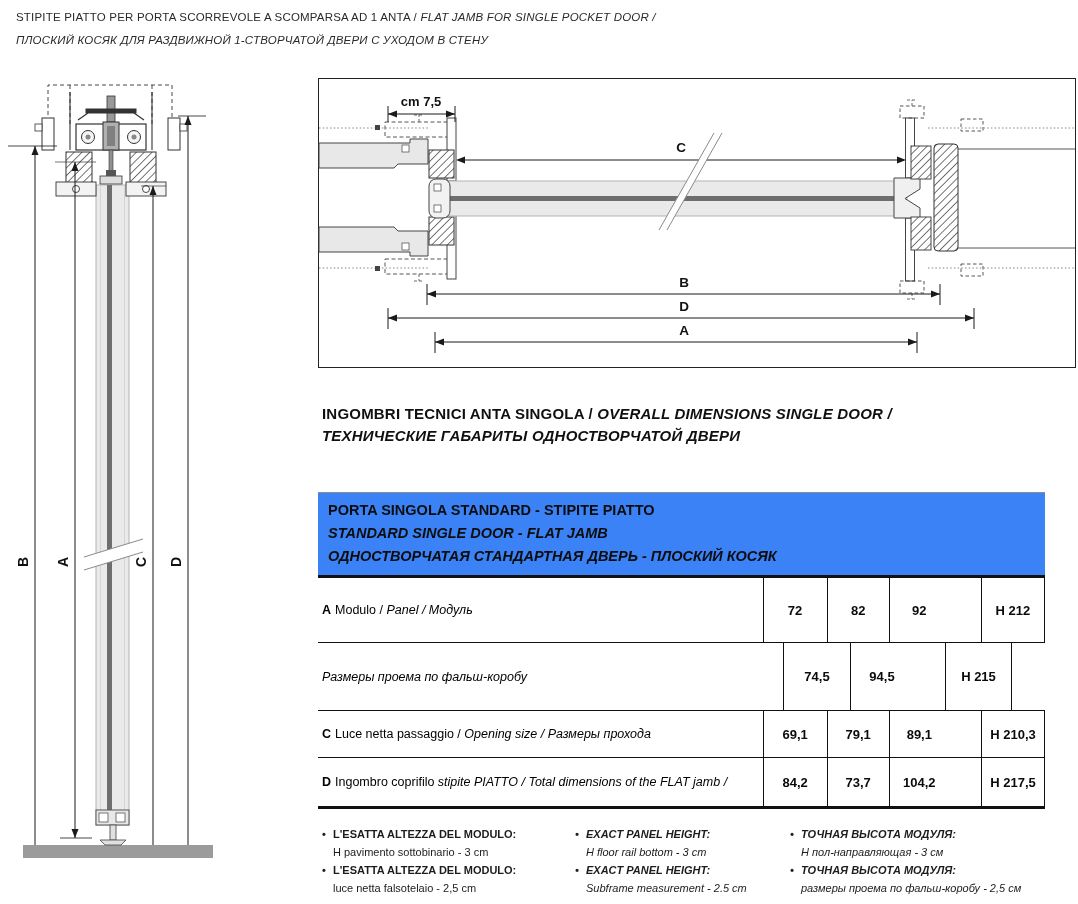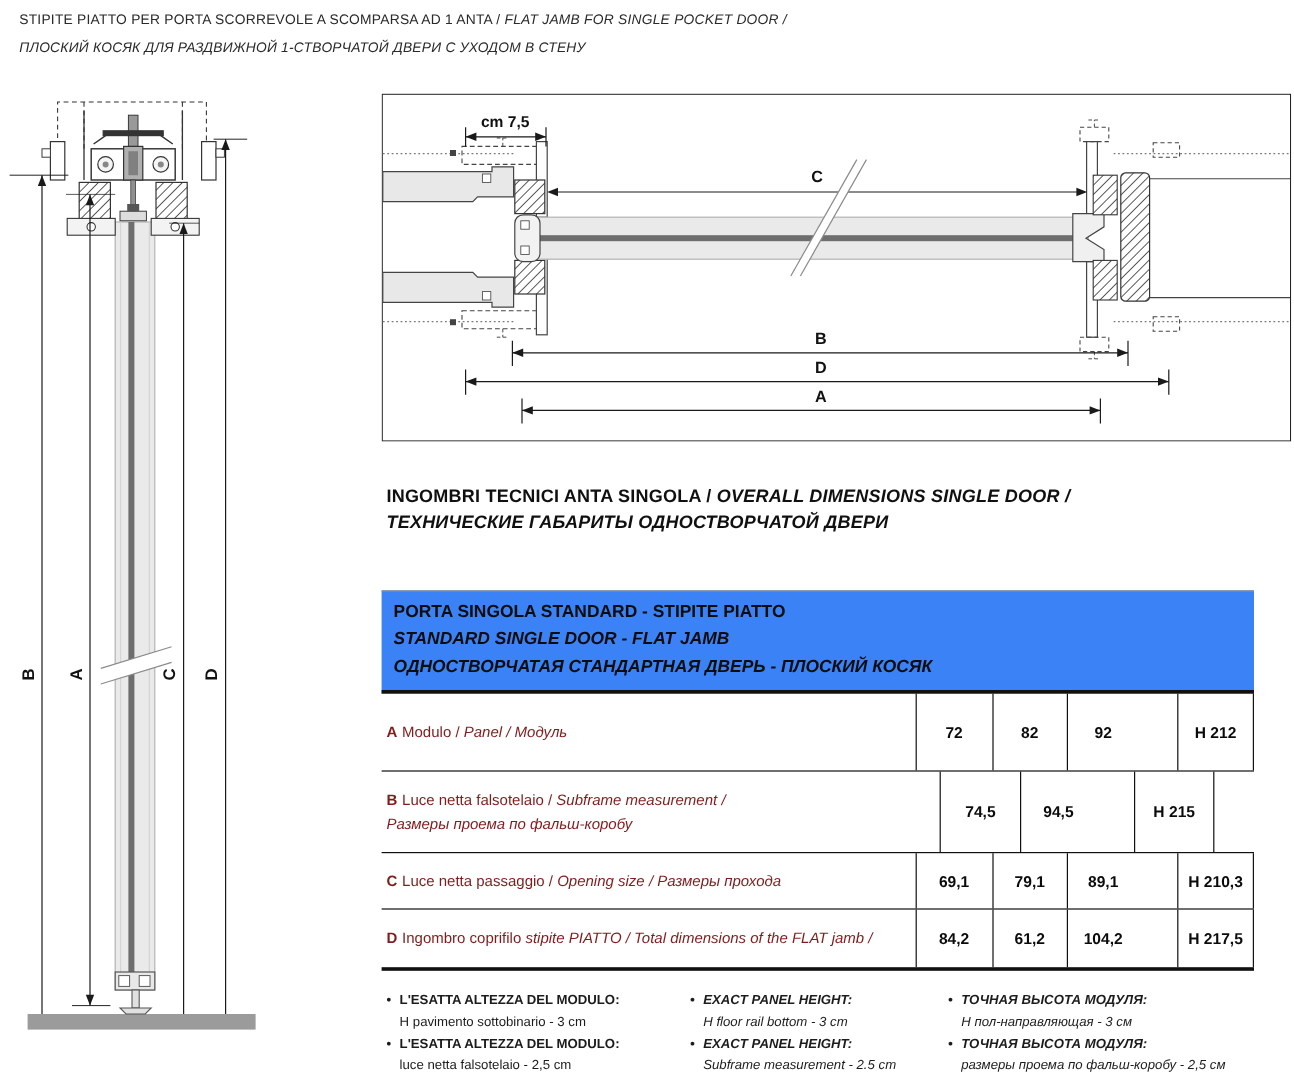--- a/index.html
+++ b/index.html
@@ -23,7 +23,7 @@
   .trow:last-child{border-bottom:none;}
   .cell{box-sizing:border-box;}
   .desc{width:465px;padding:0 8px 0 4px;display:flex;flex-direction:column;justify-content:center;
-        font-size:12.5px;line-height:20px;color:#7f1d1d;}
+        font-size:12.5px;line-height:20px;color:#000000;}
   .desc b{margin-right:4px;}
   .desc .it{font-style:italic;}
   .dline2{font-style:italic;}

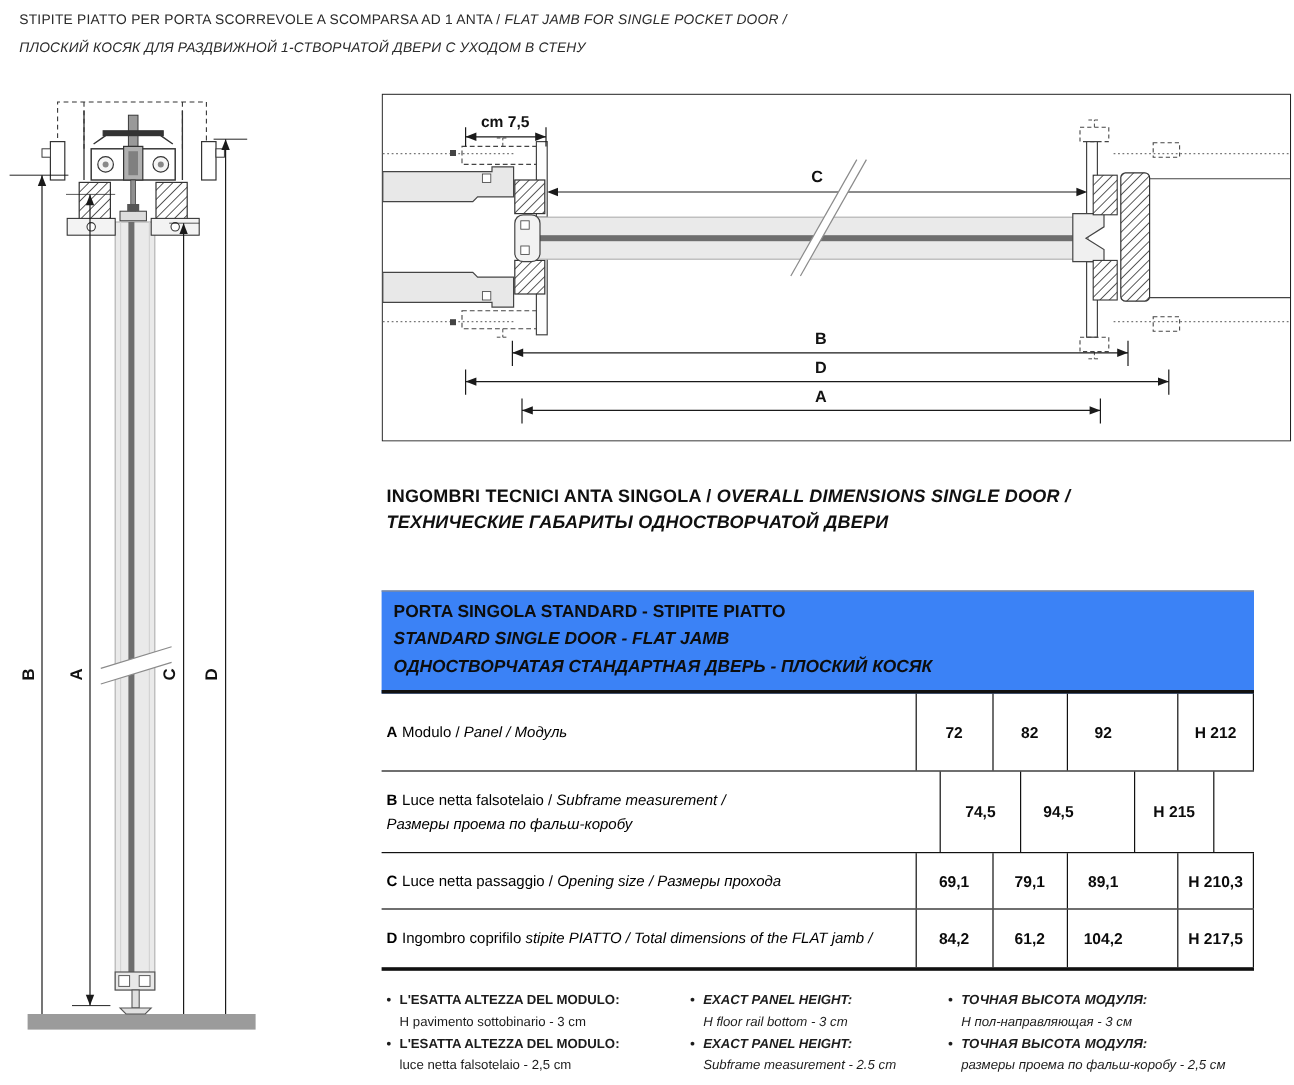--- a/index.html
+++ b/index.html
@@ -268,7 +268,6 @@
 
   <div class="trow h67">
     <div class="cell desc">
-      <div><b>B</b><span>Luce netta falsotelaio / </span><span class="it">Subframe measurement /</span></div>
       <div class="dline2">Размеры проема по фальш-коробу</div>
     </div>
     <div class="cell vcell v1 h67">74,5</div>

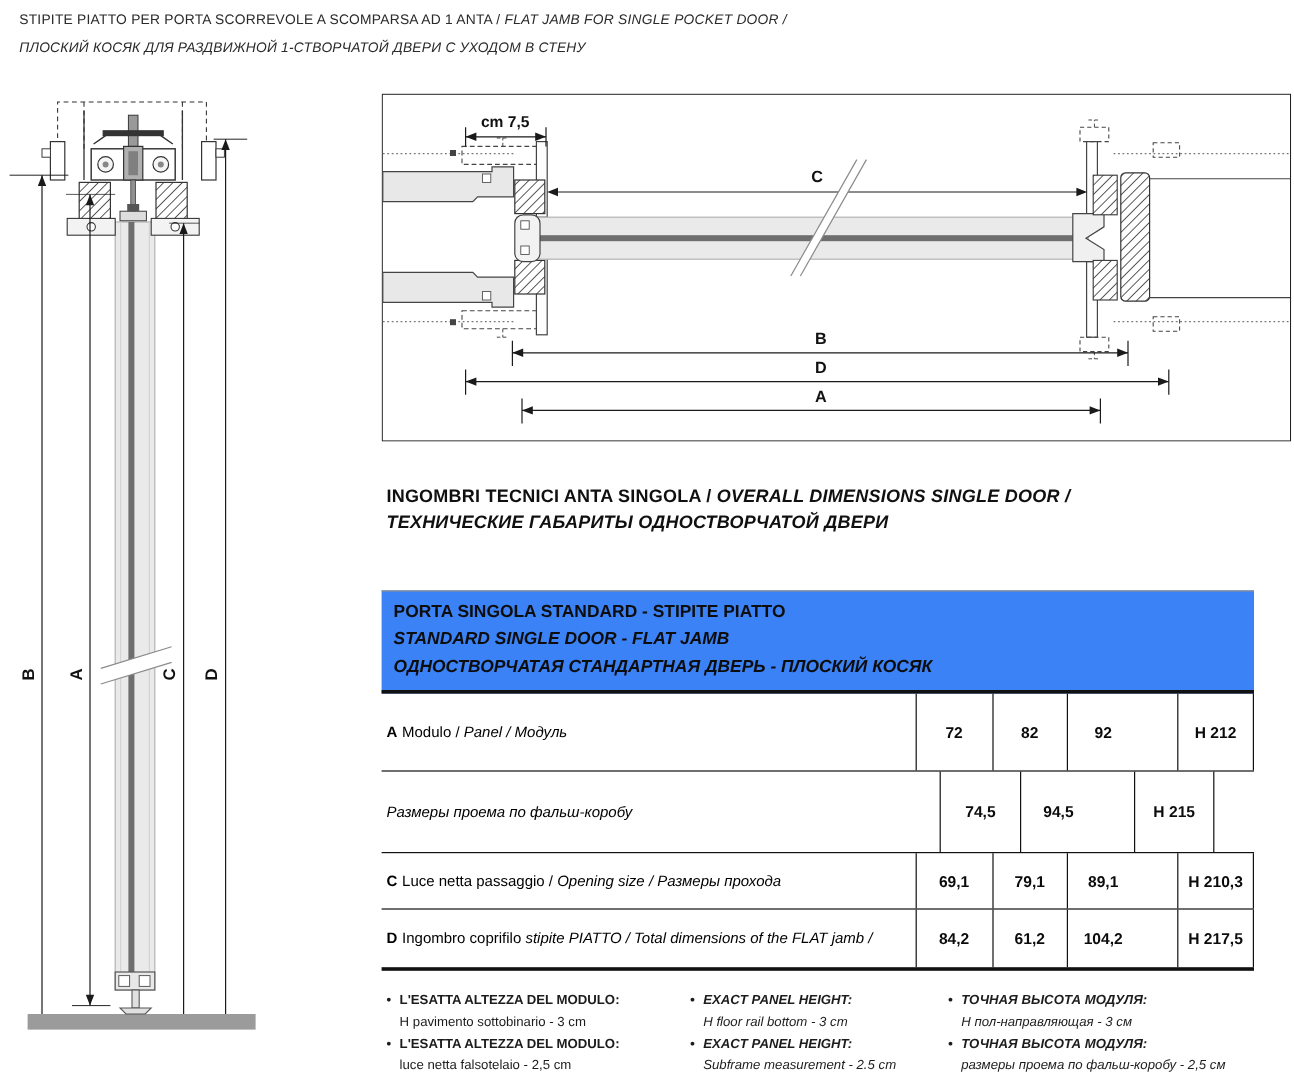--- a/index.html
+++ b/index.html
@@ -291,7 +291,7 @@
       <div><b>D</b><span>Ingombro coprifilo </span><span class="it">stipite PIATTO / Total dimensions of the FLAT jamb /</span></div>
     </div>
     <div class="cell vcell v1 h48">84,2</div>
-    <div class="cell vcell v2 h48">61,2</div>
+    <div class="cell vcell v2 h48">73,7</div>
     <div class="cell vcell v3 h48">104,2</div>
     <div class="cell vcell v4 h48">H 217,5</div>
   </div>

